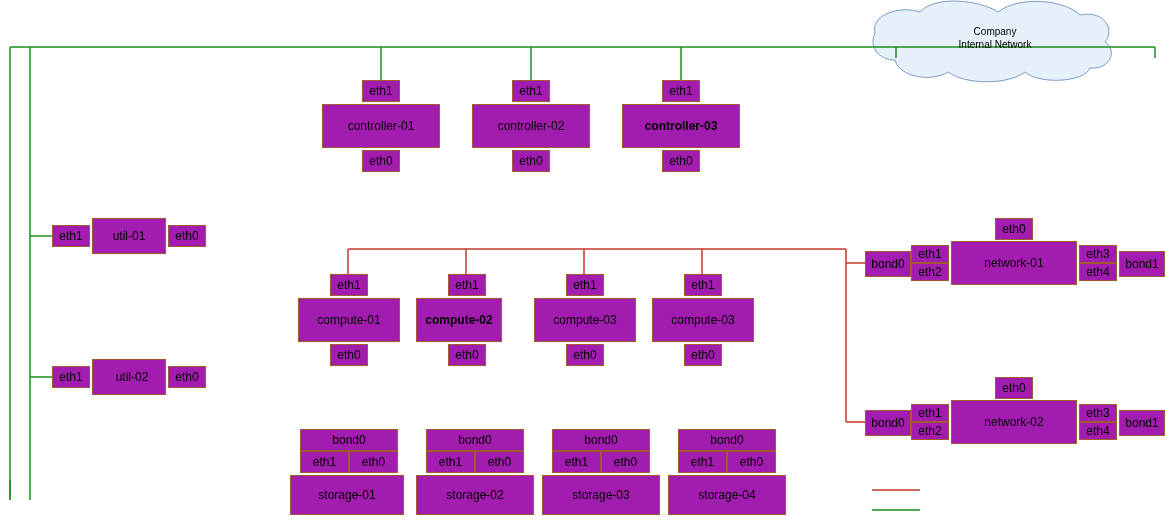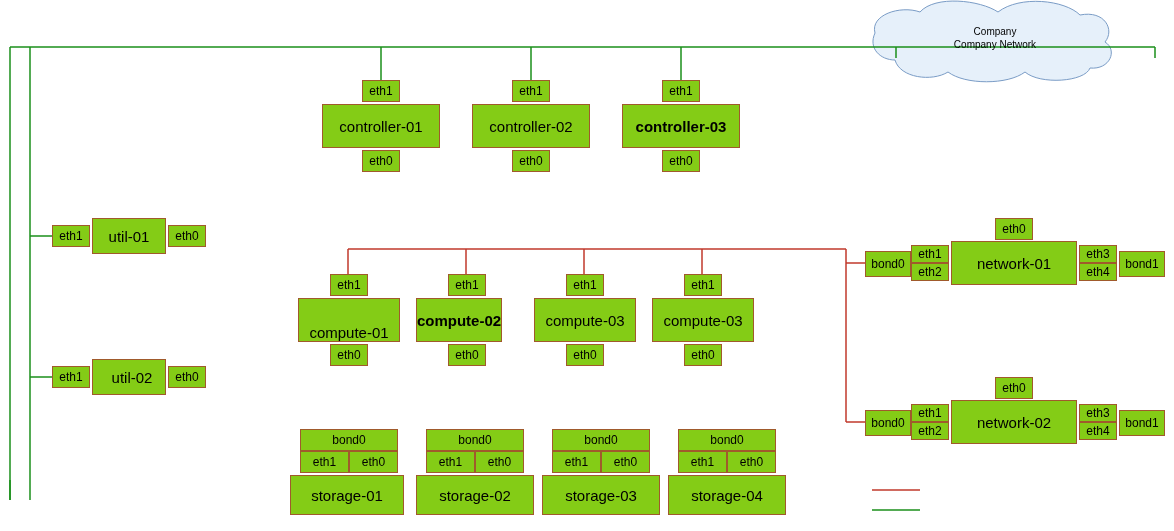--- a/index.html
+++ b/index.html
@@ -107,7 +107,7 @@
 
 <div class="cloud-label" style="left:910px; top:25px;">
   <span>Company</span><br>
-  <span>Company Network</span>
+  <span>Internal Network</span>
 </div>
 
 <div class="box port" style="left:362px; top:80px; width:38px; height:22px;">

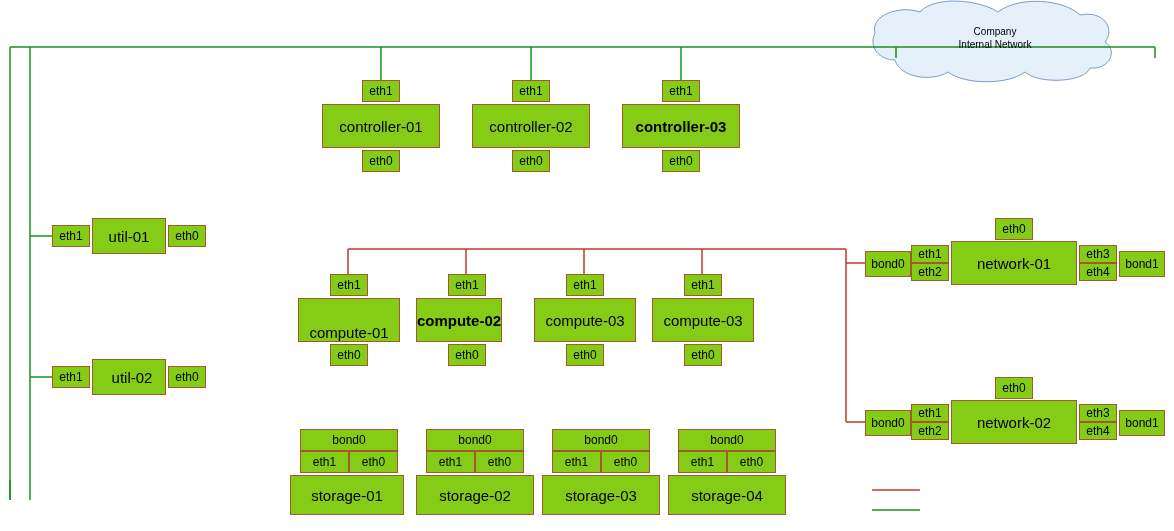--- a/index.html
+++ b/index.html
@@ -24,7 +24,7 @@
   }
   .box {
     position: absolute;
-    background: #84cc16;
+    background: #a21caf;
     border: 1px solid #a05a2c;
     box-sizing: border-box;
     display: flex;

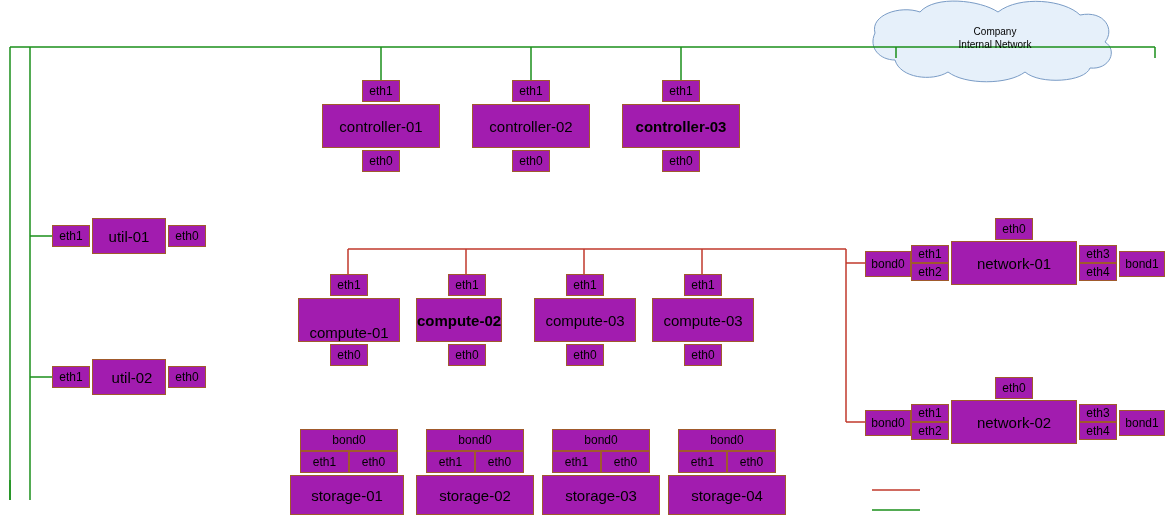--- a/index.html
+++ b/index.html
@@ -34,7 +34,7 @@
     white-space: nowrap;
   }
   .port { font-size: 12px; }
-  .node { font-size: 15px; }
+  .node { font-size: 12px; }
   .cloud-label {
     position: absolute;
     text-align: center;

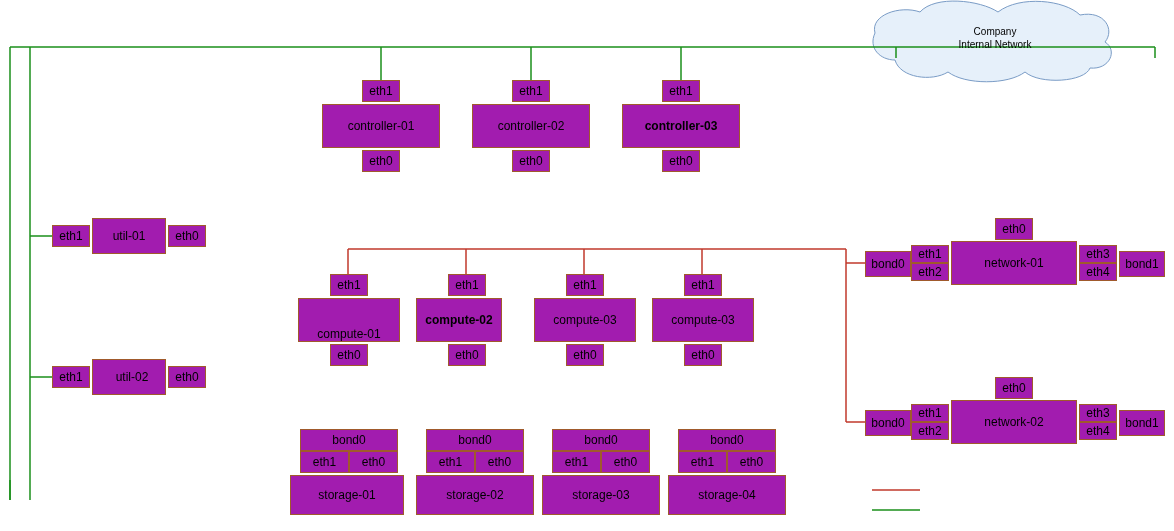--- a/index.html
+++ b/index.html
@@ -163,7 +163,7 @@
 <div class="box port" style="left:330px; top:274px; width:38px; height:22px;">
       <span>eth1</span>
     </div>
-<div class="box node" style="left:298px; top:298px; width:102px; height:44px;align-items:flex-end;">
+<div class="box node" style="left:298px; top:298px; width:102px; height:44px;">
       <span>compute-01</span>
     </div>
 <div class="box port" style="left:330px; top:344px; width:38px; height:22px;">

